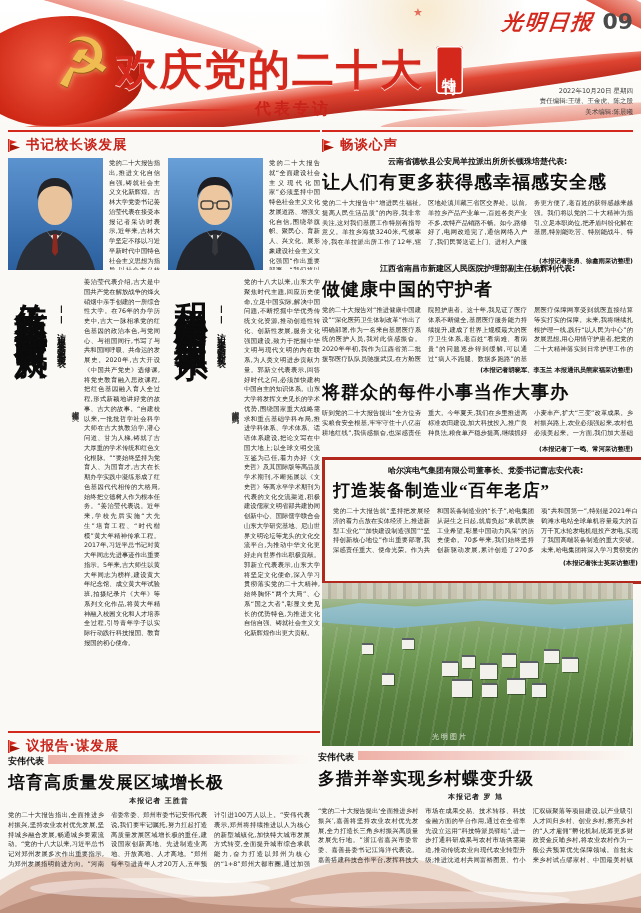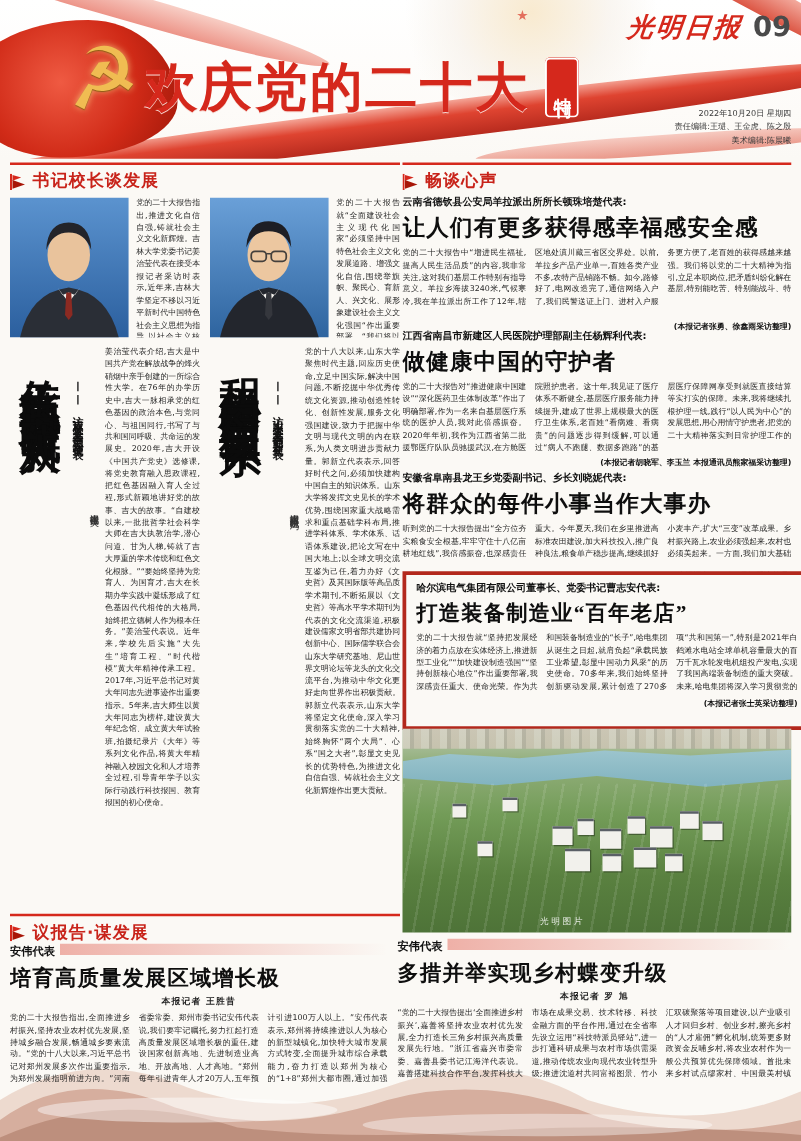--- a/index.html
+++ b/index.html
@@ -108,6 +108,11 @@
     <div class="badge">
       <span>特刊</span>
     </div>
+    <div class="banner-sub">
+      <div class="sub-line"></div>
+      <div class="sub-text">代表专访</div>
+      <div class="sub-line"></div>
+    </div>
     <div class="masthead">
       <span class="logo">光明日报</span>
       <span class="pn">09</span>

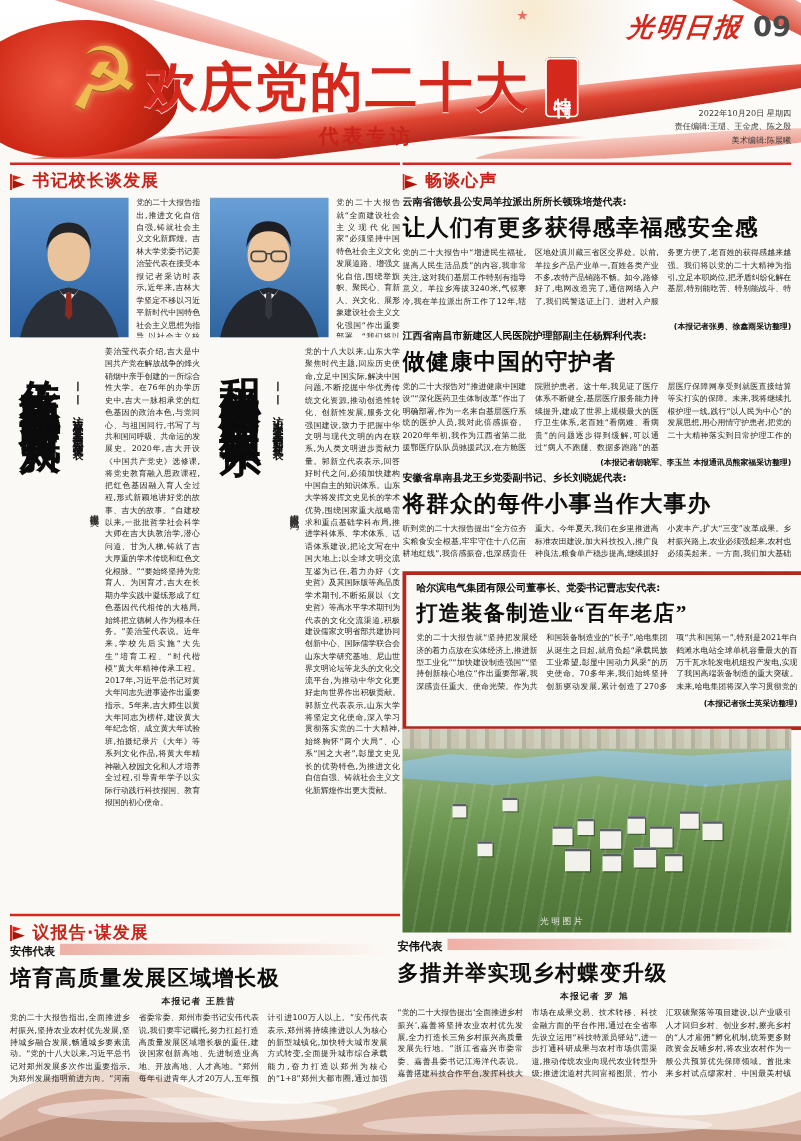--- a/index.html
+++ b/index.html
@@ -43,7 +43,7 @@
   .sec-label{font-size:13.5px;font-weight:900;color:#c8231a;letter-spacing:1px;}
   .bt{font-size:6.3px;line-height:1.55;color:#1f1f1f;text-align:justify;overflow:hidden;}
   .cols3{column-count:3;column-gap:7px;}
-  .kicker{font-size:8px;font-weight:700;color:#111;white-space:nowrap;overflow:hidden;}
+  .kicker{font-size:8px;font-weight:700;color:#111;white-space:nowrap;overflow:hidden;text-align:center;}
   .t-headline{font-family:"Liberation Serif","DejaVu Serif",serif;font-size:18px;font-weight:900;
               color:#0e0e0e;letter-spacing:1px;margin:3px 0 4px 0;white-space:nowrap;overflow:hidden;}
   .credit{font-size:6.3px;font-weight:700;color:#111;text-align:right;margin-top:1px;}

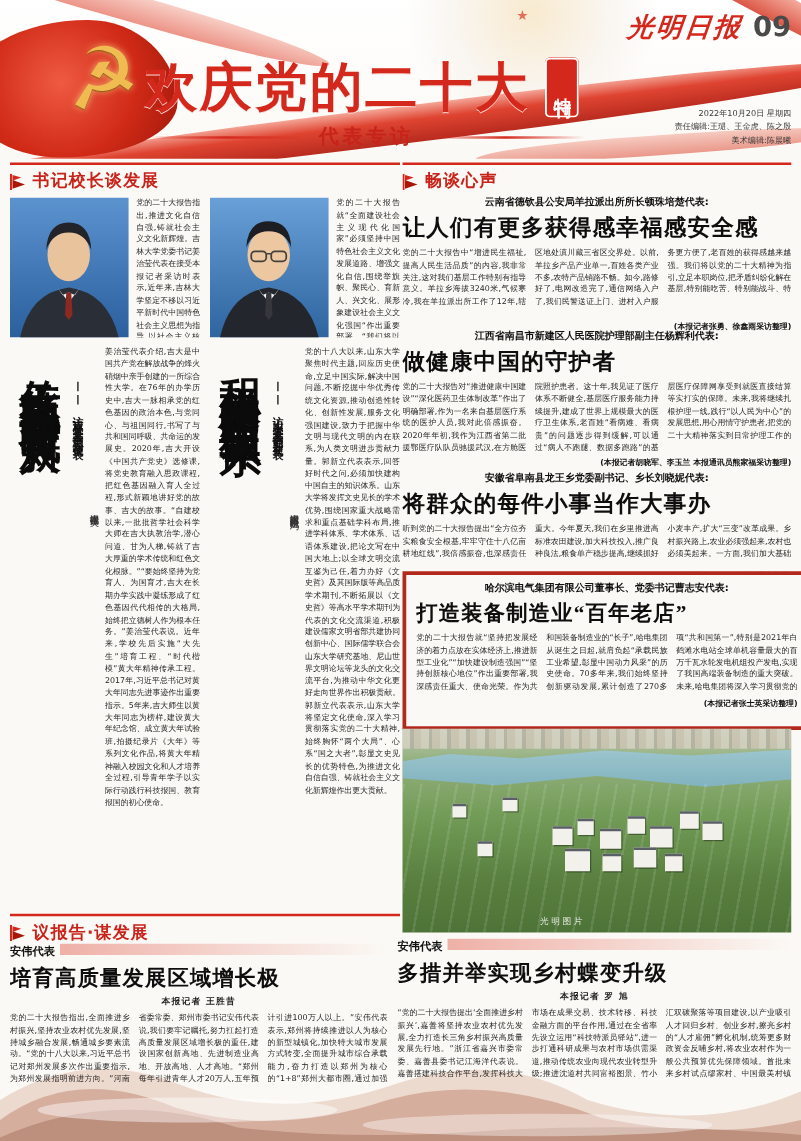--- a/index.html
+++ b/index.html
@@ -223,7 +223,6 @@
     </div>
 
     <div class="t-article" style="top:247px;">
-      <div class="kicker">安徽省阜南县龙王乡党委副书记、乡长刘晓妮代表:</div>
       <div class="t-headline">将群众的每件小事当作大事办</div>
       <div class="bt cols3" style="height:36px;">听到党的二十大报告提出“全方位夯实粮食安全根基,牢牢守住十八亿亩耕地红线”,我倍感振奋,也深感责任重大。今年夏天,我们在乡里推进高标准农田建设,加大科技投入,推广良种良法,粮食单产稳步提高,继续抓好小麦丰产,扩大“三变”改革成果。乡村振兴路上,农业必须强起来,农村也必须美起来。一方面,我们加大基础设施建设力度,建成了一批道路、停车场和污水管网,打造了一批卫生室和美丽乡村示范点;另一方面,我们注重对群众生活习惯的引导,通过开展“美丽庭院”“清洁文明户”评选,引导群众主动参与美丽乡村建设。江山就是人民,人民就是江山。我们将从群众最关心的小事做起,把群众的每一件小事都当作大事来办。</div>
       <div class="credit">(本报记者丁一鸣、常河采访整理)</div>

